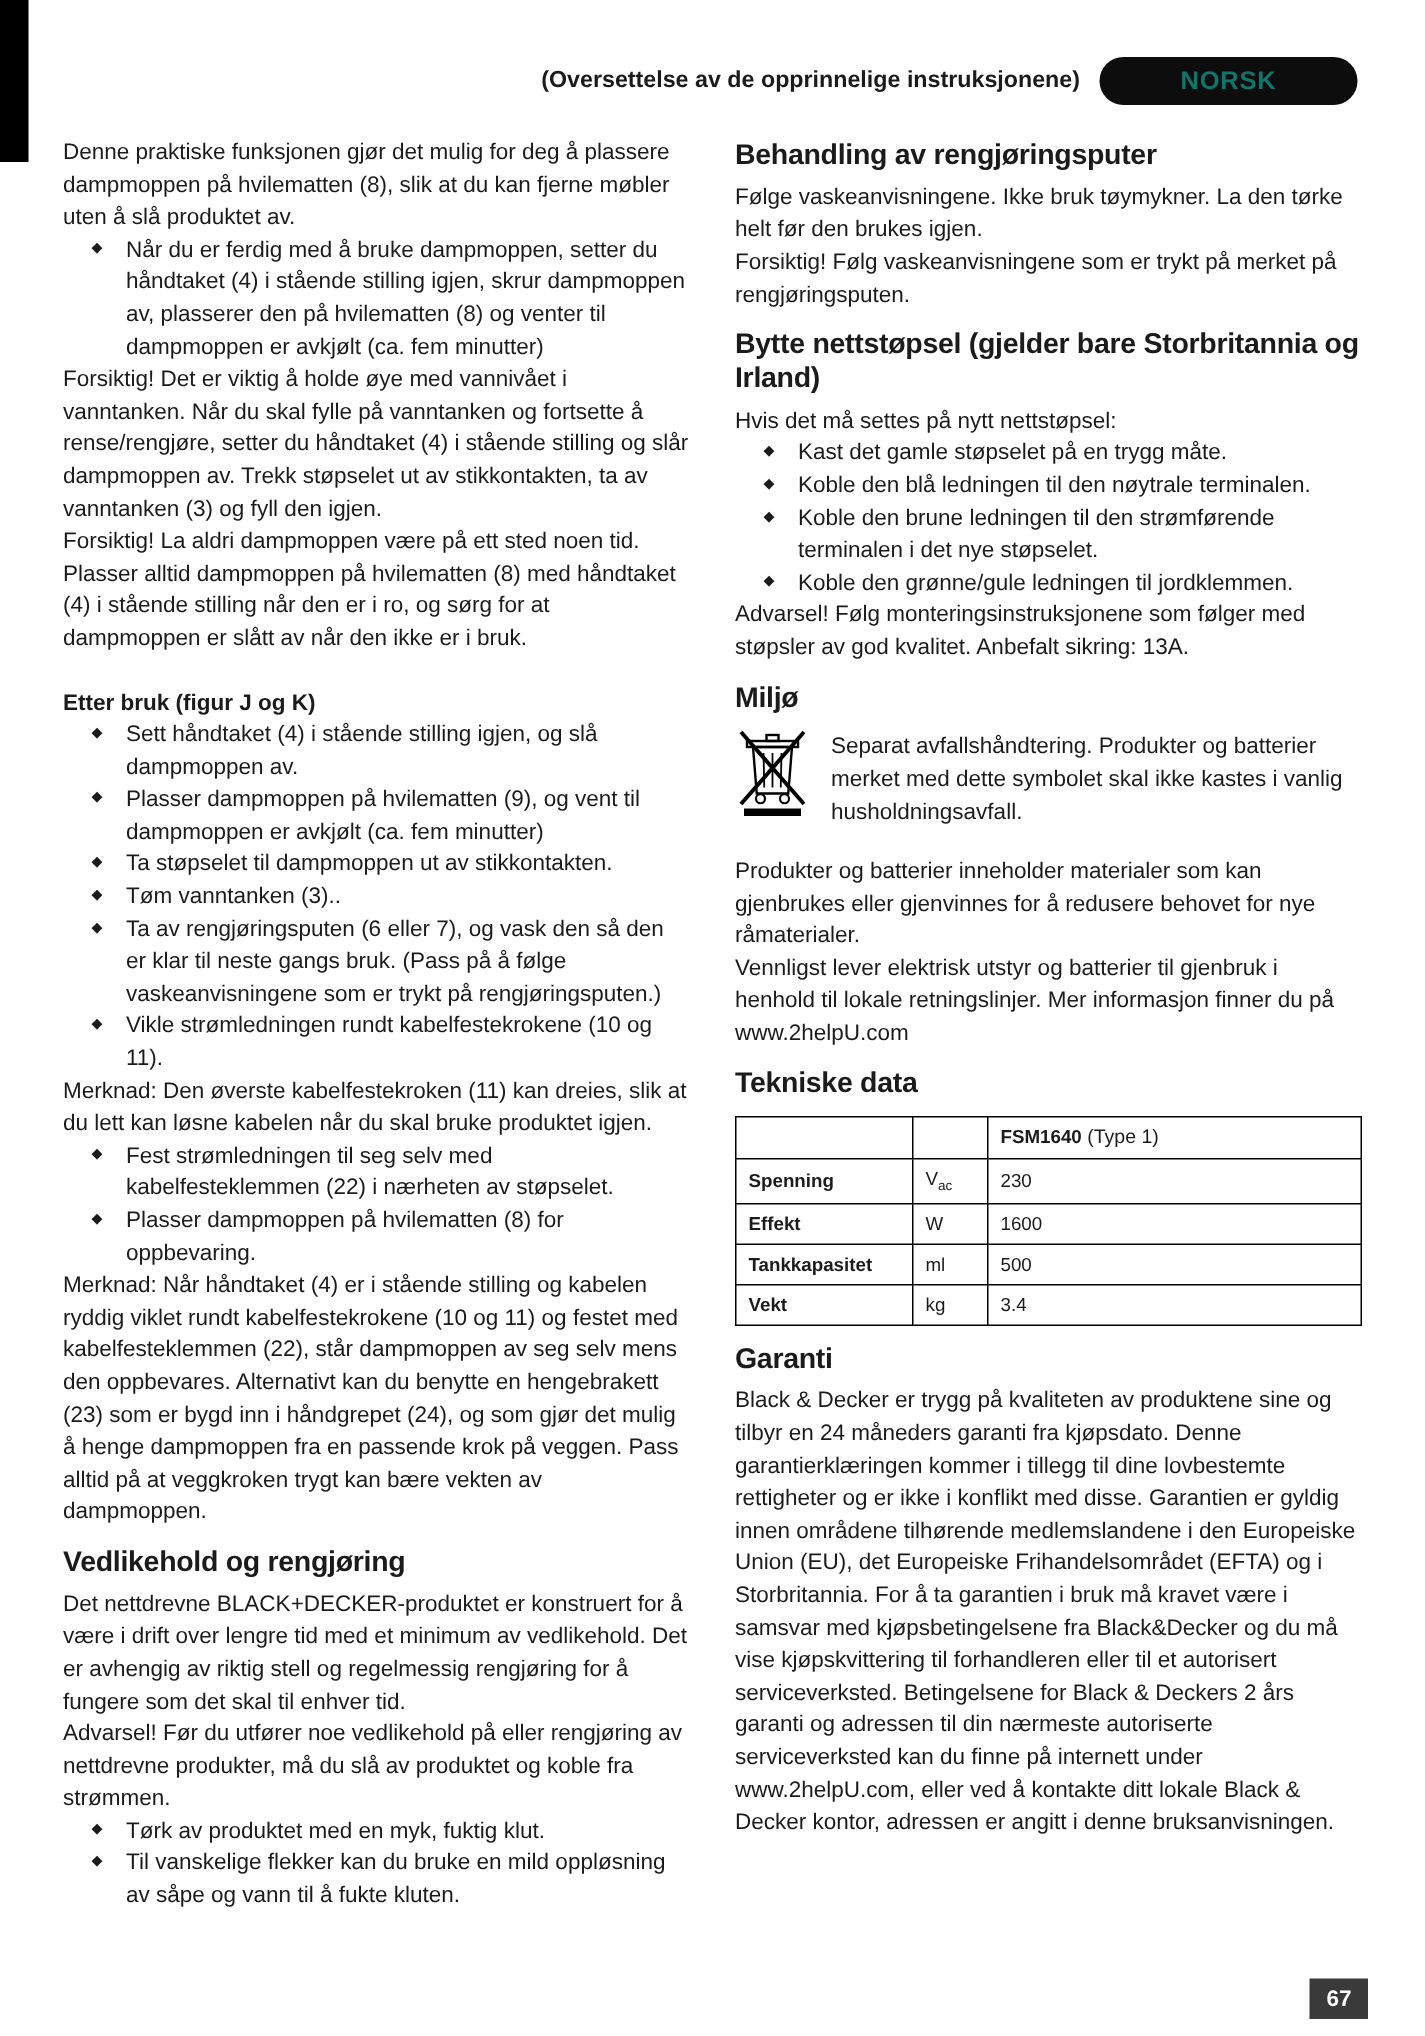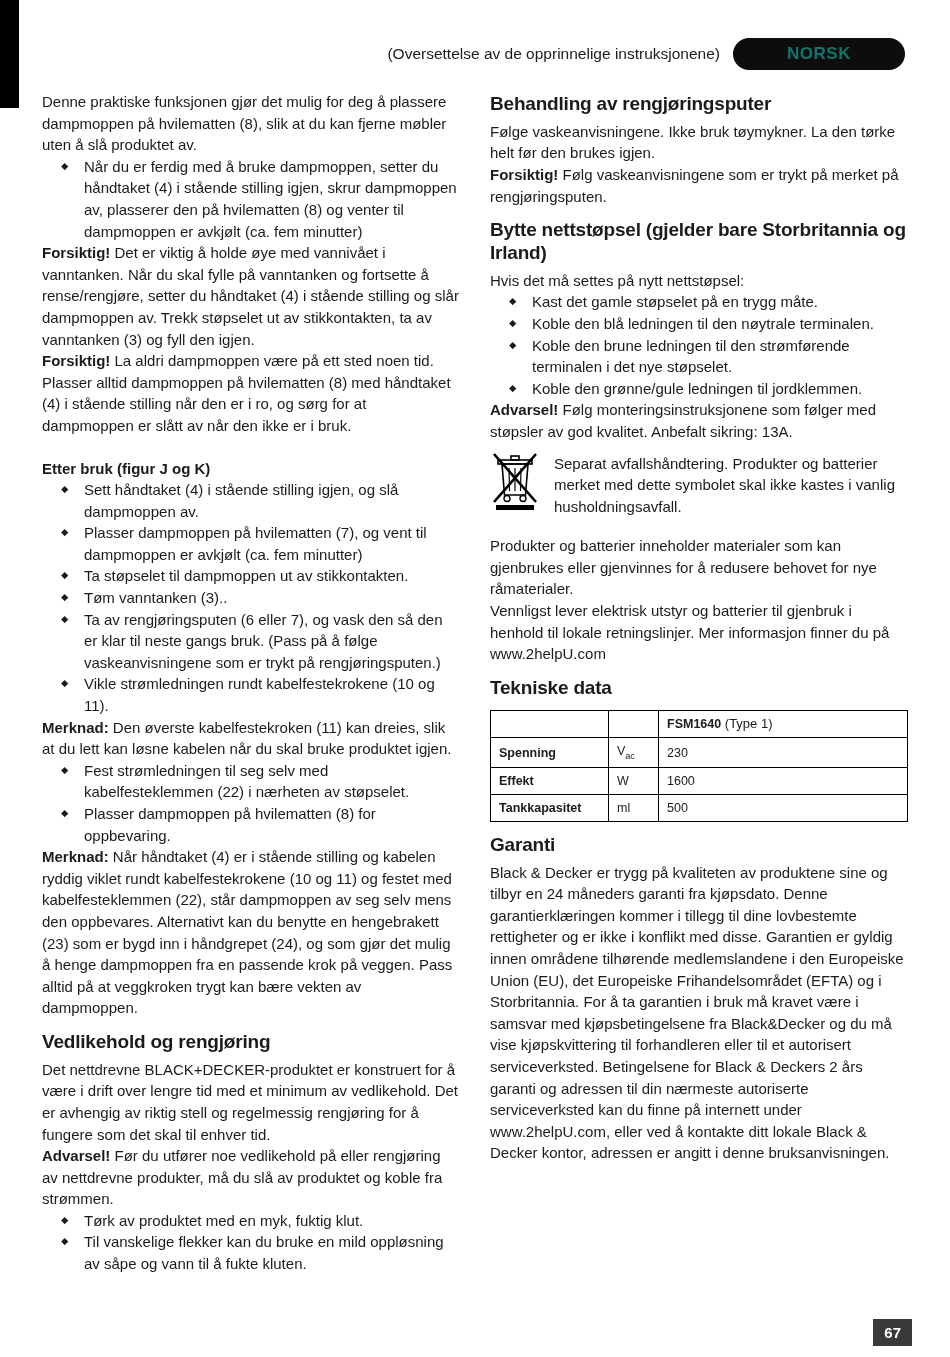--- a/index.html
+++ b/index.html
@@ -12,7 +12,7 @@
   .corner-bar { position:absolute; left:0; top:0; width:19px; height:108px; background:#000; }
 
   .header { position:absolute; top:38px; left:0; width:905px; display:flex; justify-content:flex-end; align-items:center; gap:13px; }
-  .header-note { font-size:15.5px; }
+  .header-note { font-size:15.5px;font-weight:bold; }
   .badge {
     background:#0d0d0d; color:#0f766e; font-weight:bold; font-size:17px;
     padding:6px 0; width:172px; text-align:center; border-radius:17px; letter-spacing:0.5px;

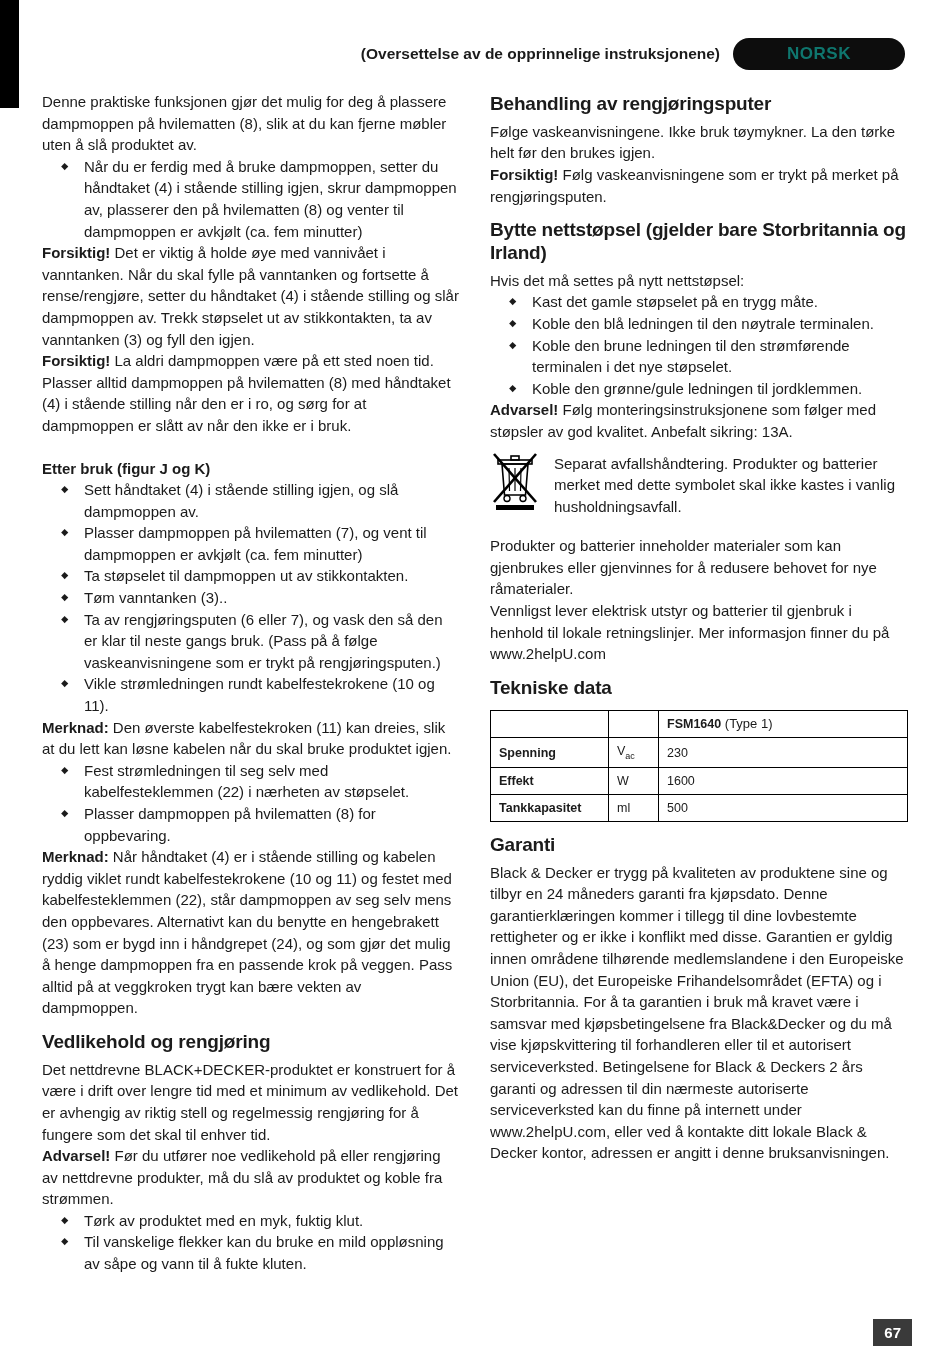--- a/index.html
+++ b/index.html
@@ -22,7 +22,7 @@
   .col { width:418px; font-size:15px; line-height:1.44; }
 
   p { margin:0; }
-  .lead { font-weight:bold; }
+  .lead { font-weight:normal; }
 
   ul.bullets { list-style:none; margin:0; padding:0; }
   ul.bullets li { position:relative; margin-left:19px; padding-left:23px; }

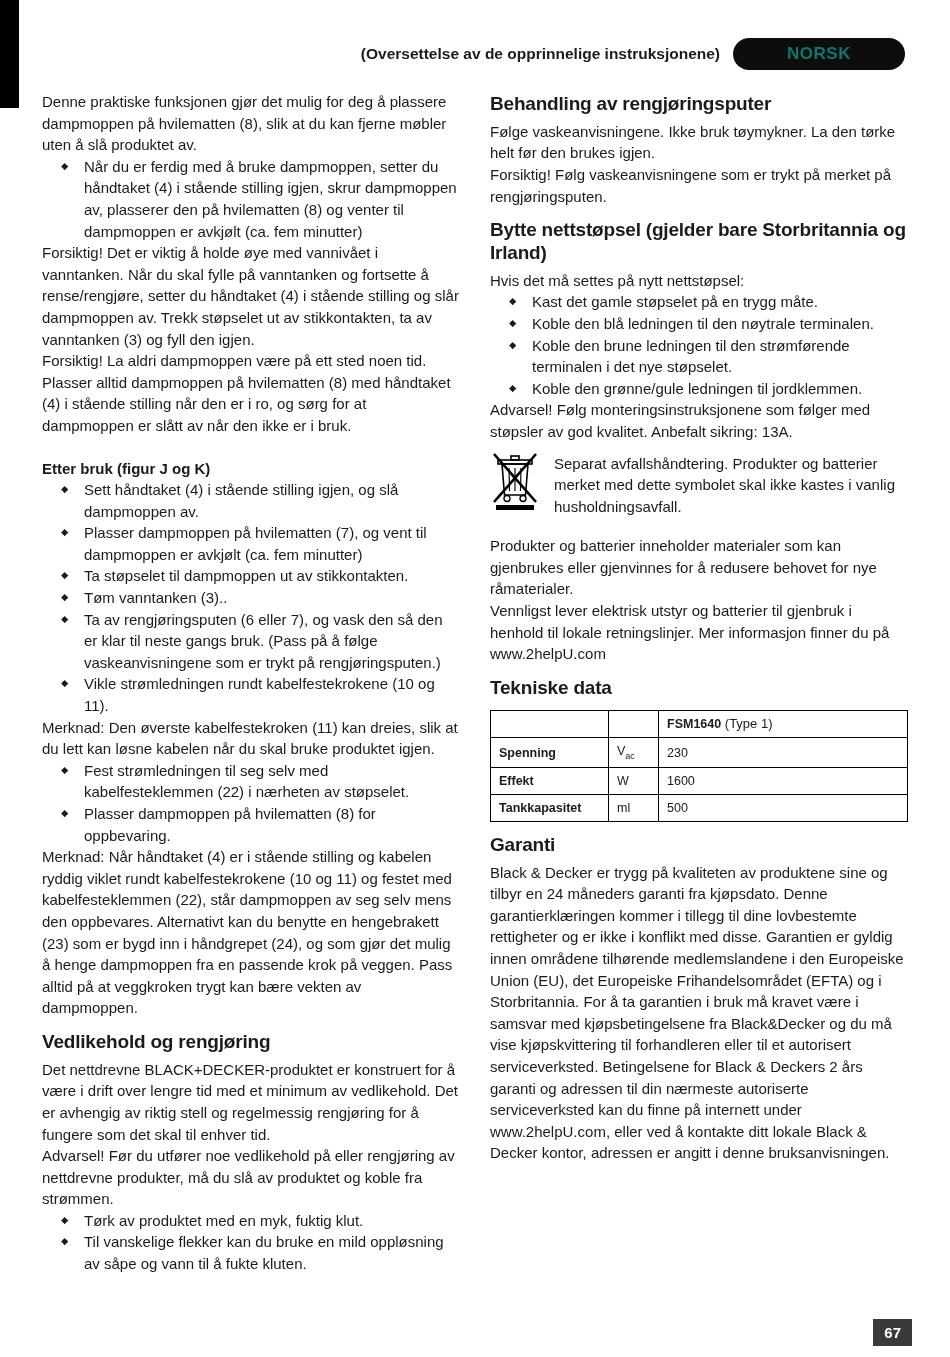--- a/index.html
+++ b/index.html
@@ -117,6 +117,7 @@
       </ul>
       <p><strong class="lead">Advarsel!</strong><span> Følg monteringsinstruksjonene som følger med støpsler av god kvalitet. Anbefalt sikring: 13A.</span></p>
 
+      <h3 class="h-section">Miljø</h3>
       <div class="env-row">
         <span class="weee">
           <svg width="46" height="58" viewBox="0 0 46 58">

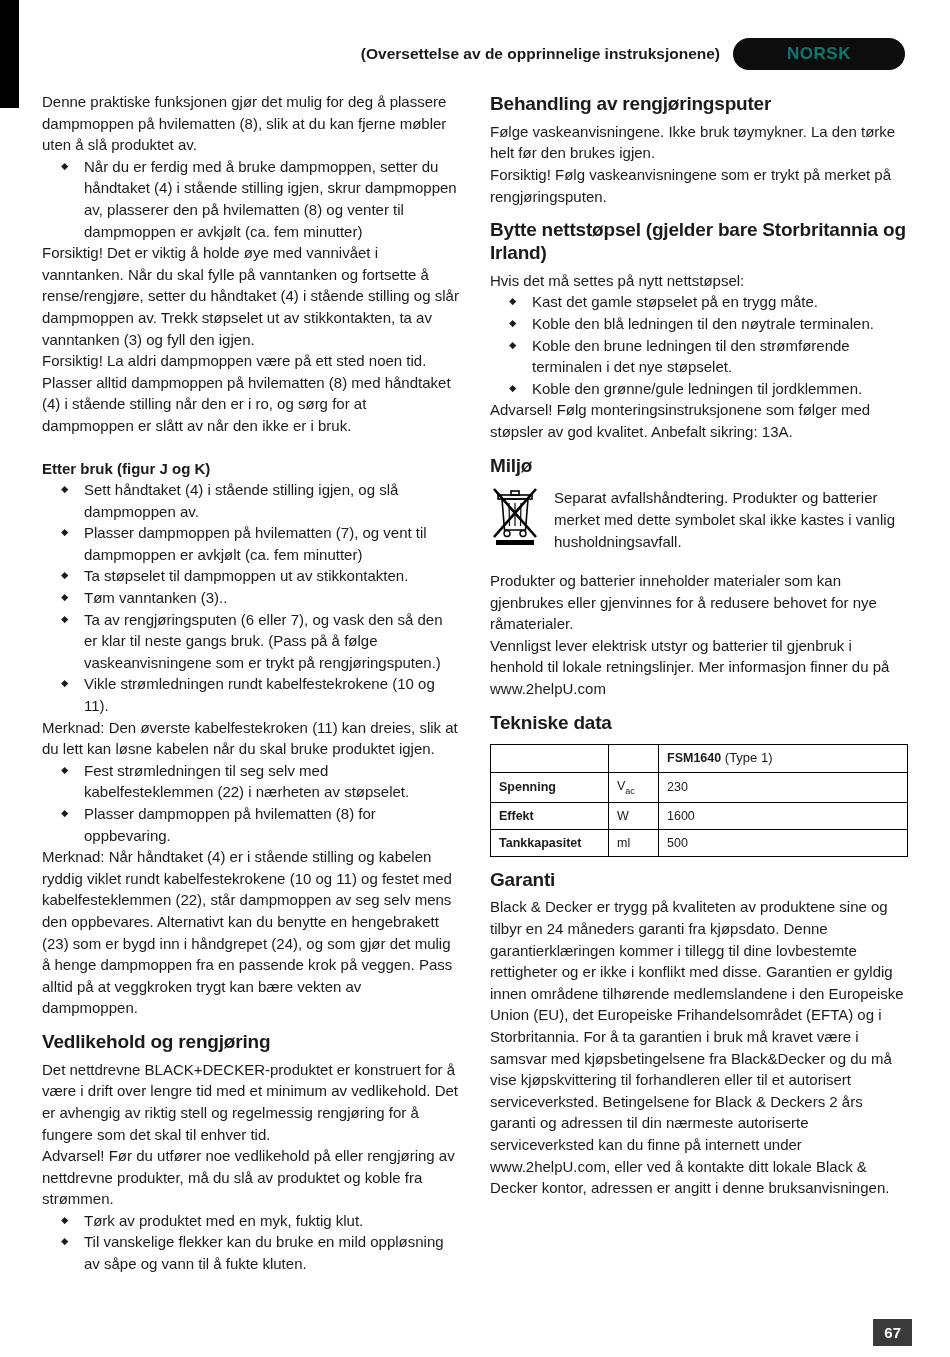--- a/index.html
+++ b/index.html
@@ -76,7 +76,7 @@
       <h4 class="h-sub">Etter bruk (figur J og K)</h4>
       <ul class="bullets">
         <li><span>Sett håndtaket (4) i stående stilling igjen, og slå dampmoppen av.</span></li>
-        <li><span>Plasser dampmoppen på hvilematten (7), og vent til dampmoppen er avkjølt (ca. fem minutter)</span></li>
+        <li><span>Plasser dampmoppen på hvilematten (9), og vent til dampmoppen er avkjølt (ca. fem minutter)</span></li>
         <li><span>Ta støpselet til dampmoppen ut av stikkontakten.</span></li>
         <li><span>Tøm vanntanken (3)..</span></li>
         <li><span>Ta av rengjøringsputen (6 eller 7), og vask den så den er klar til neste gangs bruk. (Pass på å følge vaskeanvisningene som er trykt på rengjøringsputen.)</span></li>

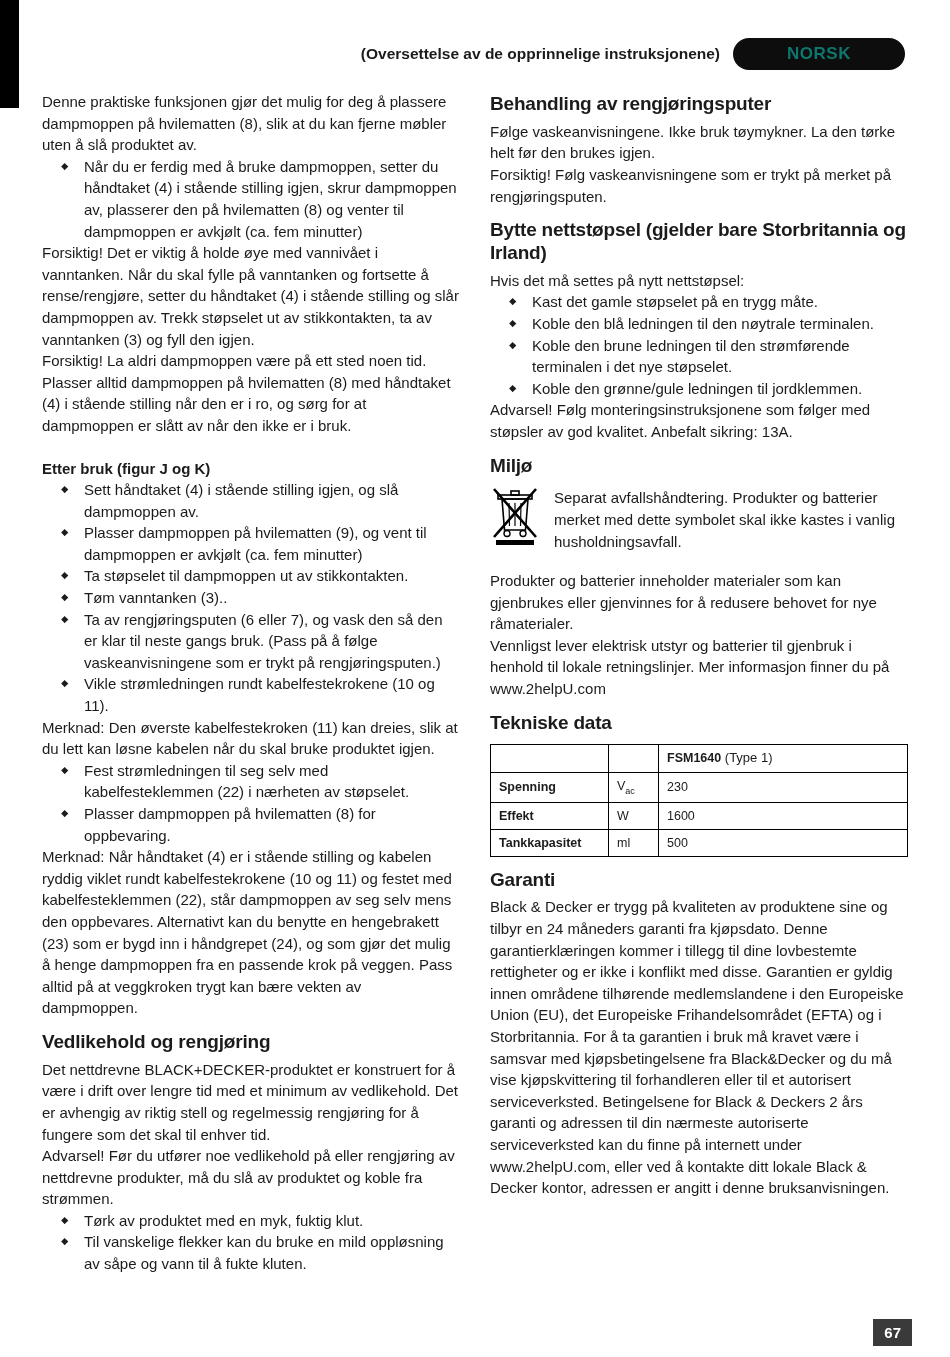--- a/index.html
+++ b/index.html
@@ -162,6 +162,11 @@
           <td class="t-unit"><span>ml</span></td>
           <td>500</td>
         </tr>
+        <tr>
+          <td class="t-label">Vekt</td>
+          <td class="t-unit"><span>kg</span></td>
+          <td>3.4</td>
+        </tr>
       </tbody>
         </table>
 

